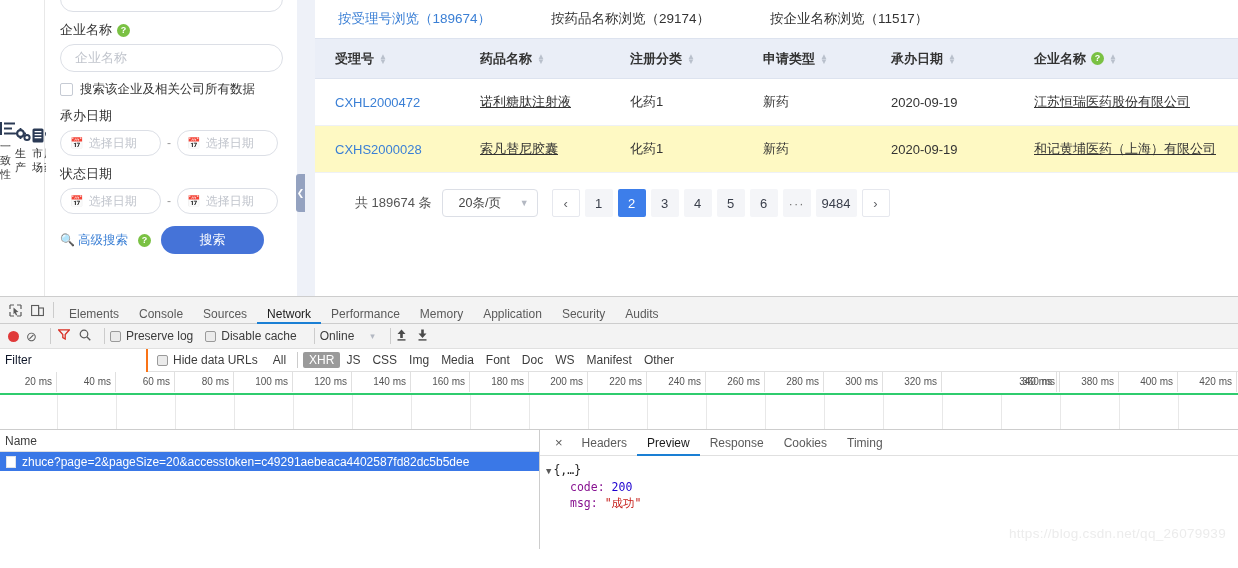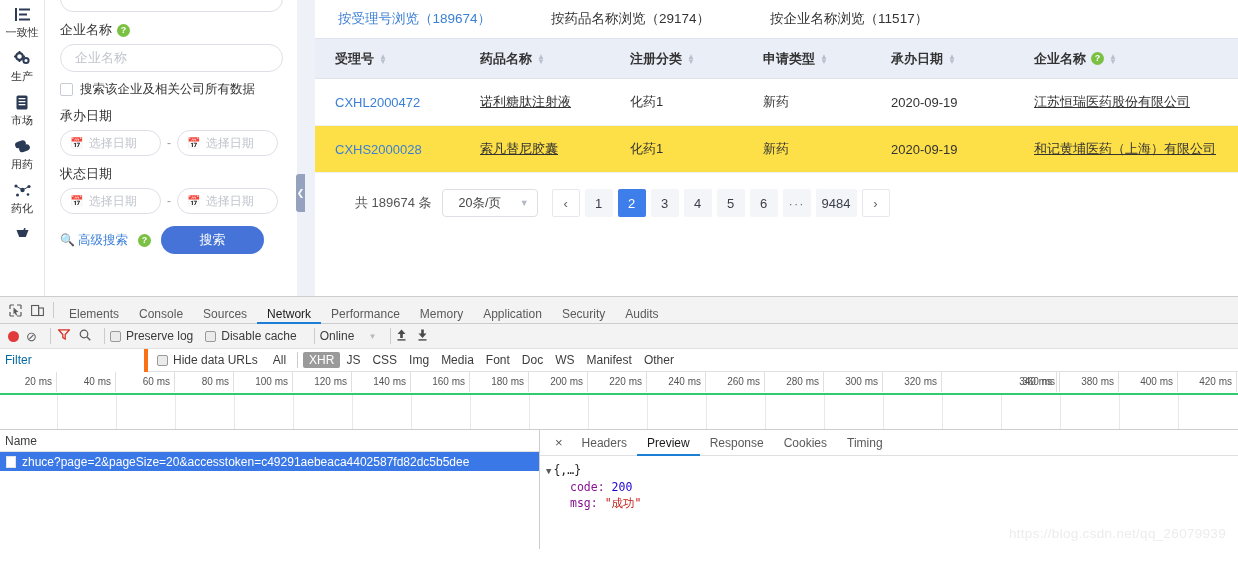--- a/index.html
+++ b/index.html
@@ -22,8 +22,8 @@
   .rail {
     position: absolute; left: 0; top: 0; width: 45px; height: 296px;
     background: #fff; border-right: 1px solid #e8e8e8;
-    display: flex; flex-direction: column; align-items: center;
-    padding-top: 4px;
+    display: flex; align-items: center;
+    padding-top: 12px;
   }
   .rail-item {
     width: 45px; display: flex; flex-direction: column;

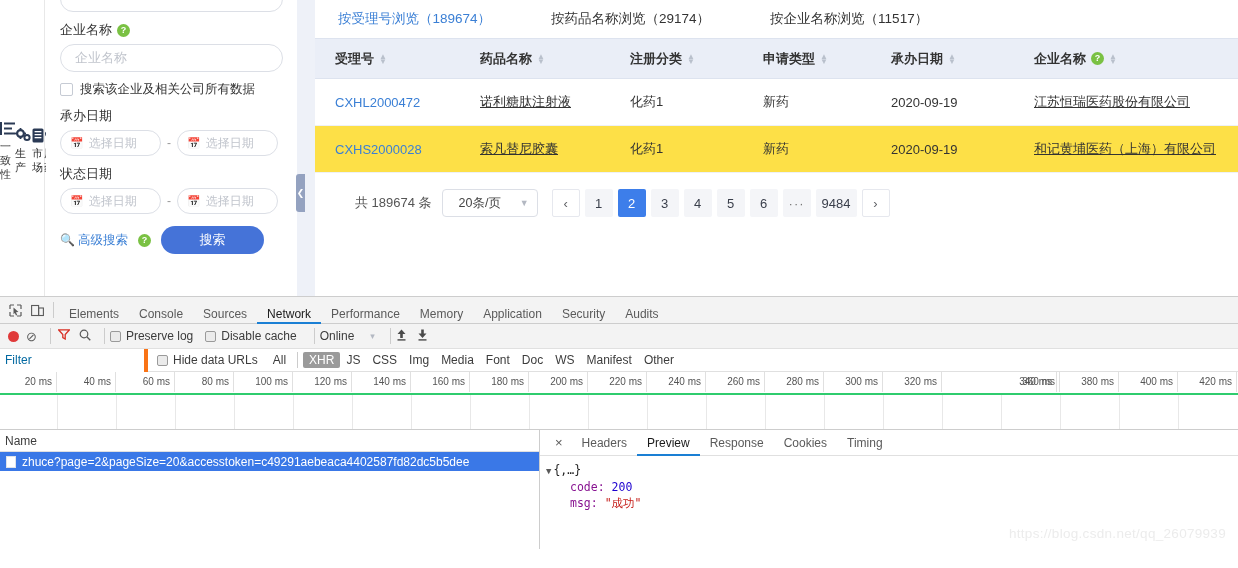--- a/index.html
+++ b/index.html
@@ -134,7 +134,7 @@
     font-size: 13px; color: #333; padding: 14px 0 14px 20px;
     vertical-align: middle; border-bottom: 1px solid #eef1f6;
   }
-  tr.row-alt td { background: #fde047; }
+  tr.row-alt td { background: #fef9c3; }
   .link-blue { color: #3a7fd5; cursor: pointer; }
   .link-under { color: #333; text-decoration: underline; cursor: pointer; }
 

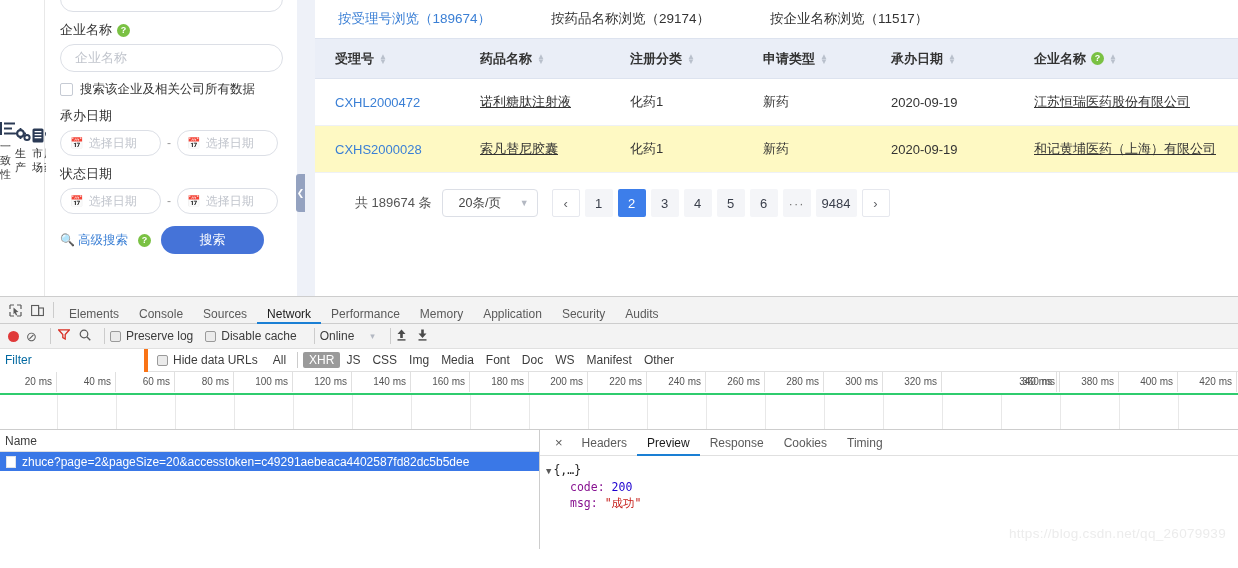--- a/index.html
+++ b/index.html
@@ -212,7 +212,7 @@
   }
   .filter-input {
     width: 148px; height: 23px; display: flex; align-items: center;
-    padding-left: 5px; color: #0369a1; border-right: 4px solid #f97316;
+    padding-left: 5px; color: #0f172a; border-right: 2px solid #f97316;
     background: #fff; cursor: text;
   }
   .hide-urls { display: inline-flex; align-items: center; gap: 5px; margin: 0 9px 0 9px; cursor: pointer; }

